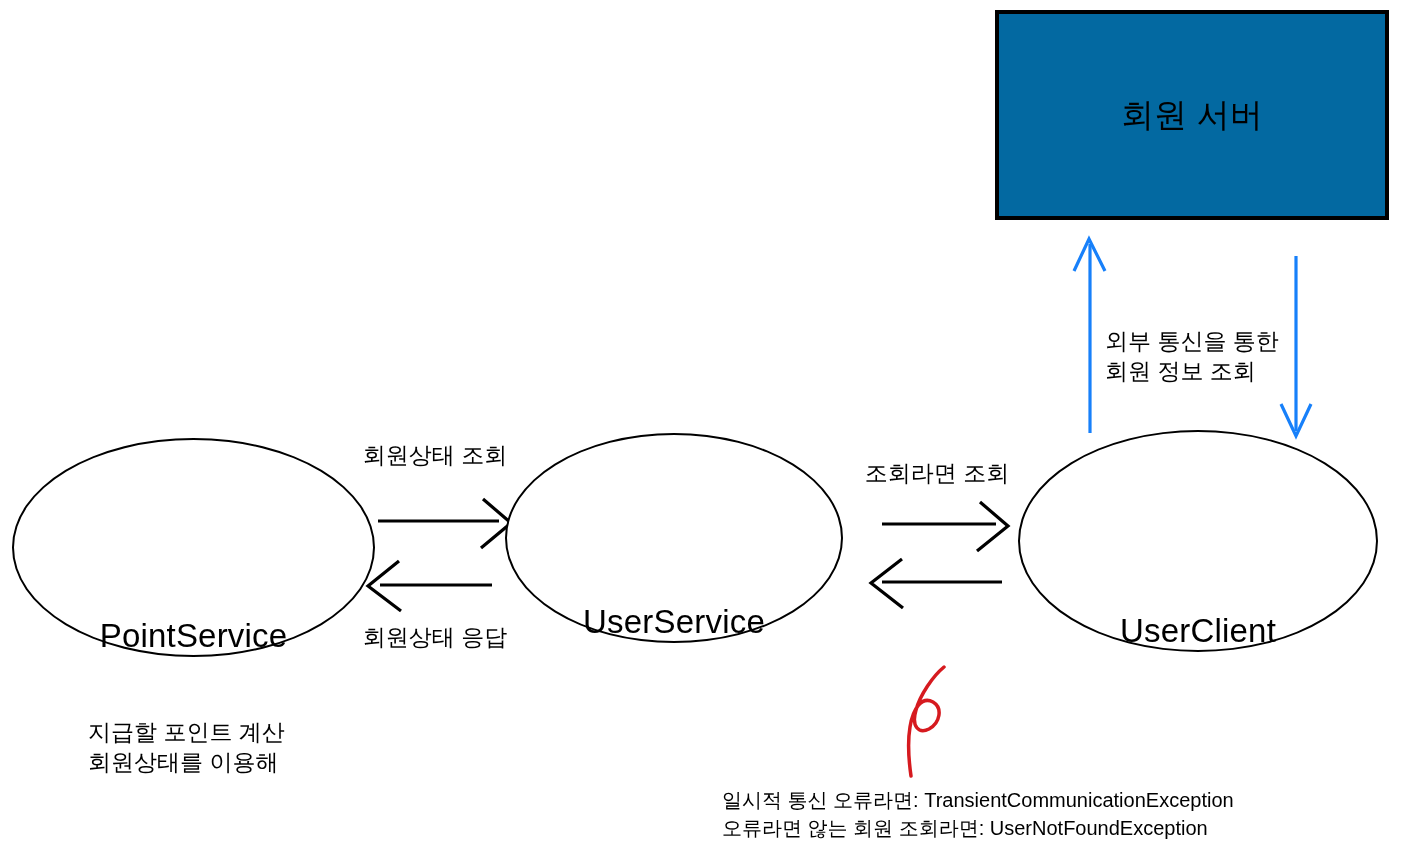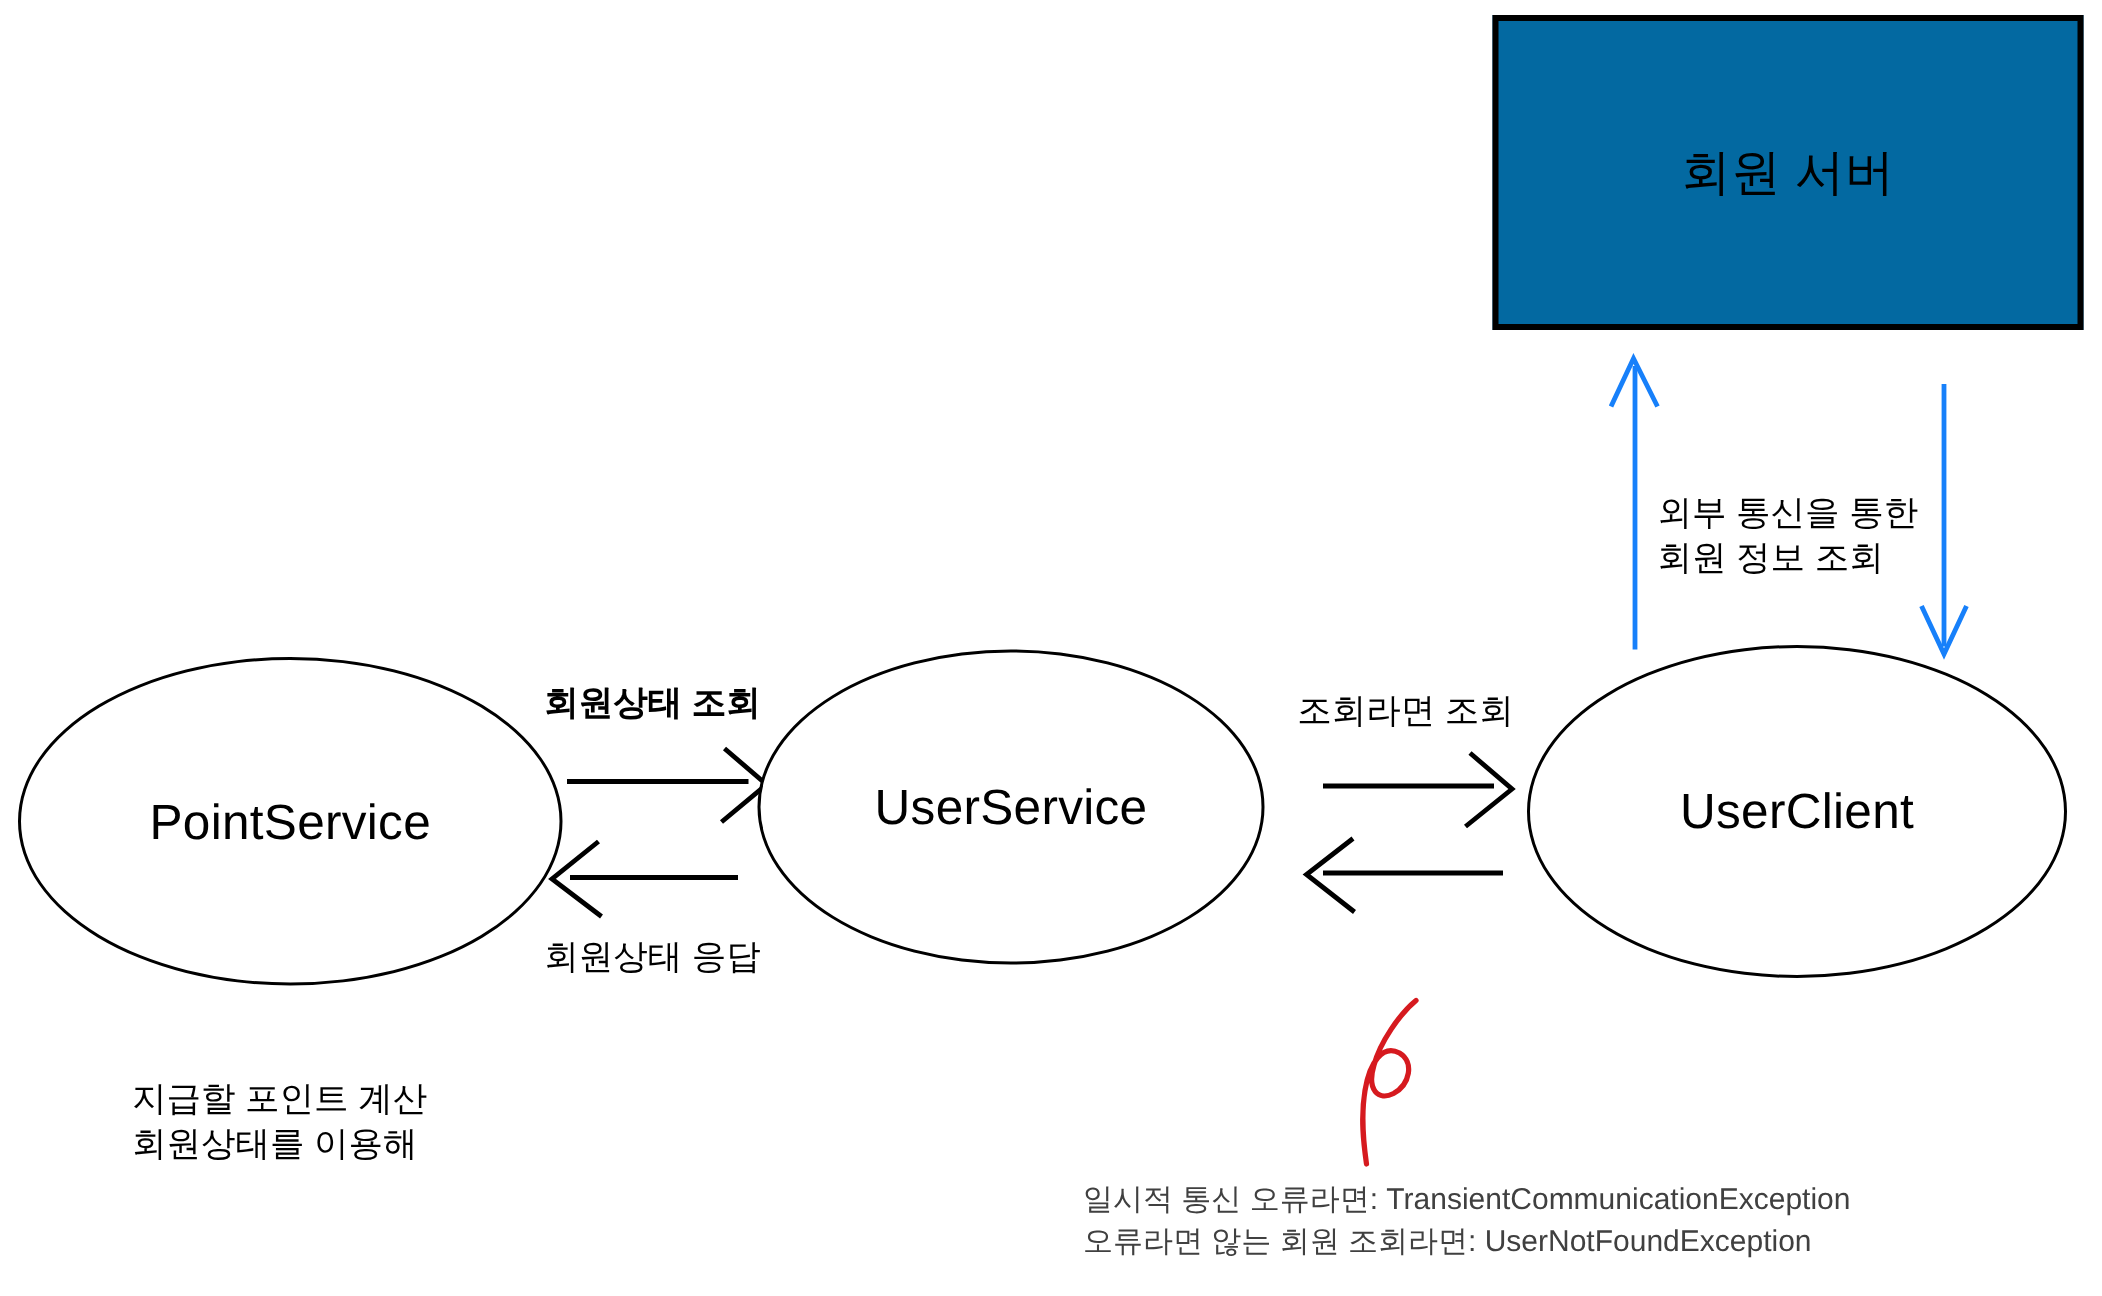--- a/index.html
+++ b/index.html
@@ -80,7 +80,7 @@
   #node-member-server { left: 995px;  top: 10px;  width: 394px; height: 210px; font-size: 33px; }
   #node-member-server .node-label { font-size: 33px; }
 
-  #label-status-query { left: 335px; top: 453px; width: 200px; font-weight: bold; }
+  #label-status-query { left: 335px; top: 440px; width: 200px; }
   #label-status-reply { left: 335px; top: 622px; width: 200px; }
   #label-info-query   { left: 837px; top: 458px; width: 200px; }
   #label-info-reply   { left: 838px; top: 613px; width: 200px; }

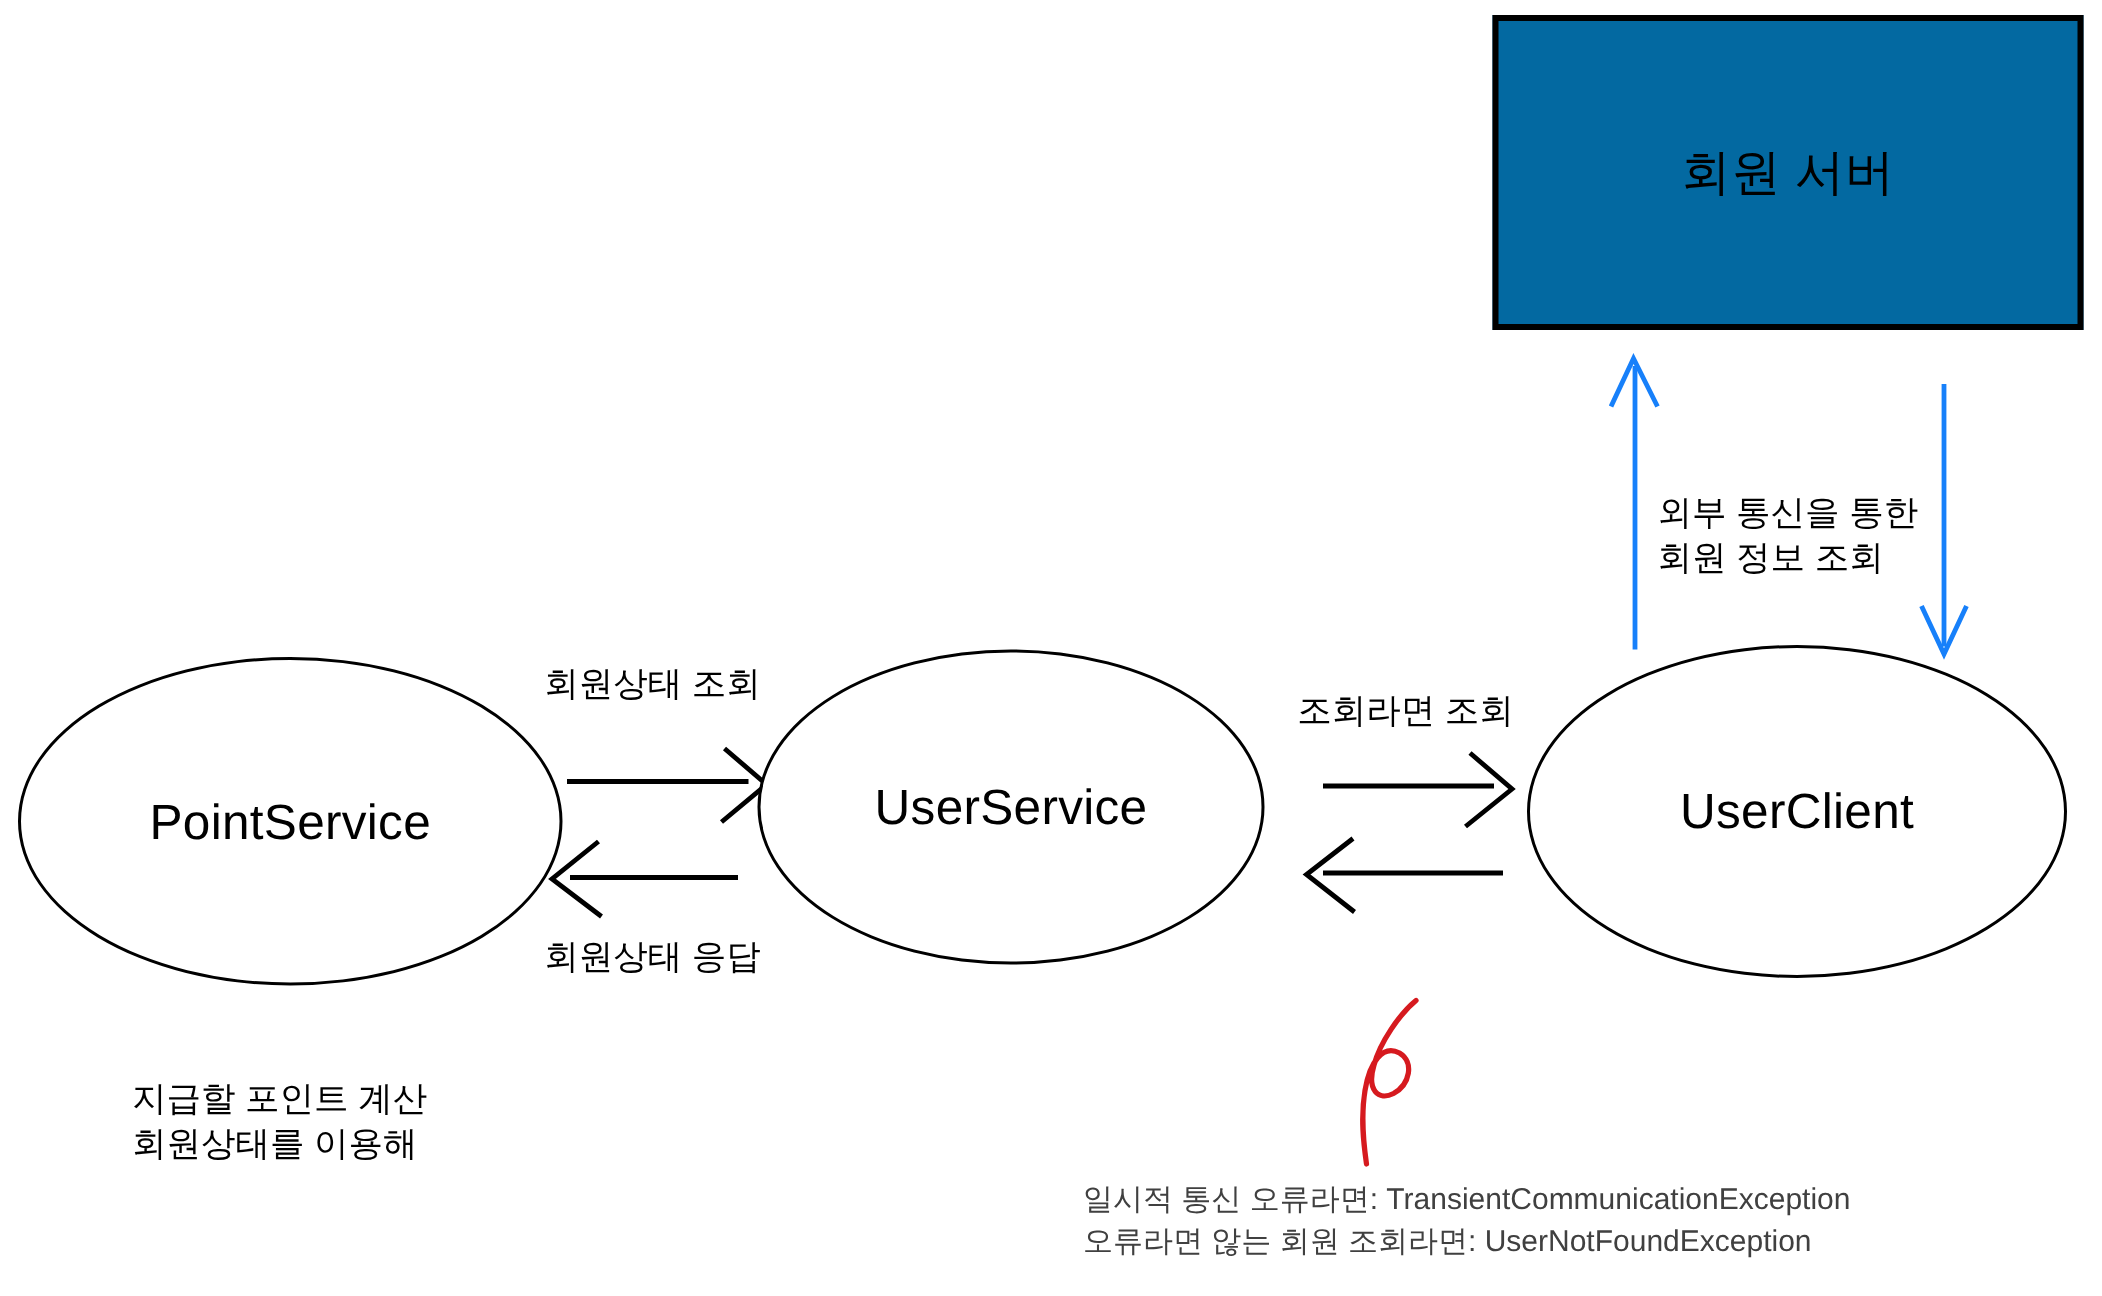--- a/index.html
+++ b/index.html
@@ -22,7 +22,7 @@
     border-radius: 50%;
     background: #ffffff;
     display: flex;
-    align-items: center;
+    align-items: flex-end;
     justify-content: center;
   }
   .node-rect {

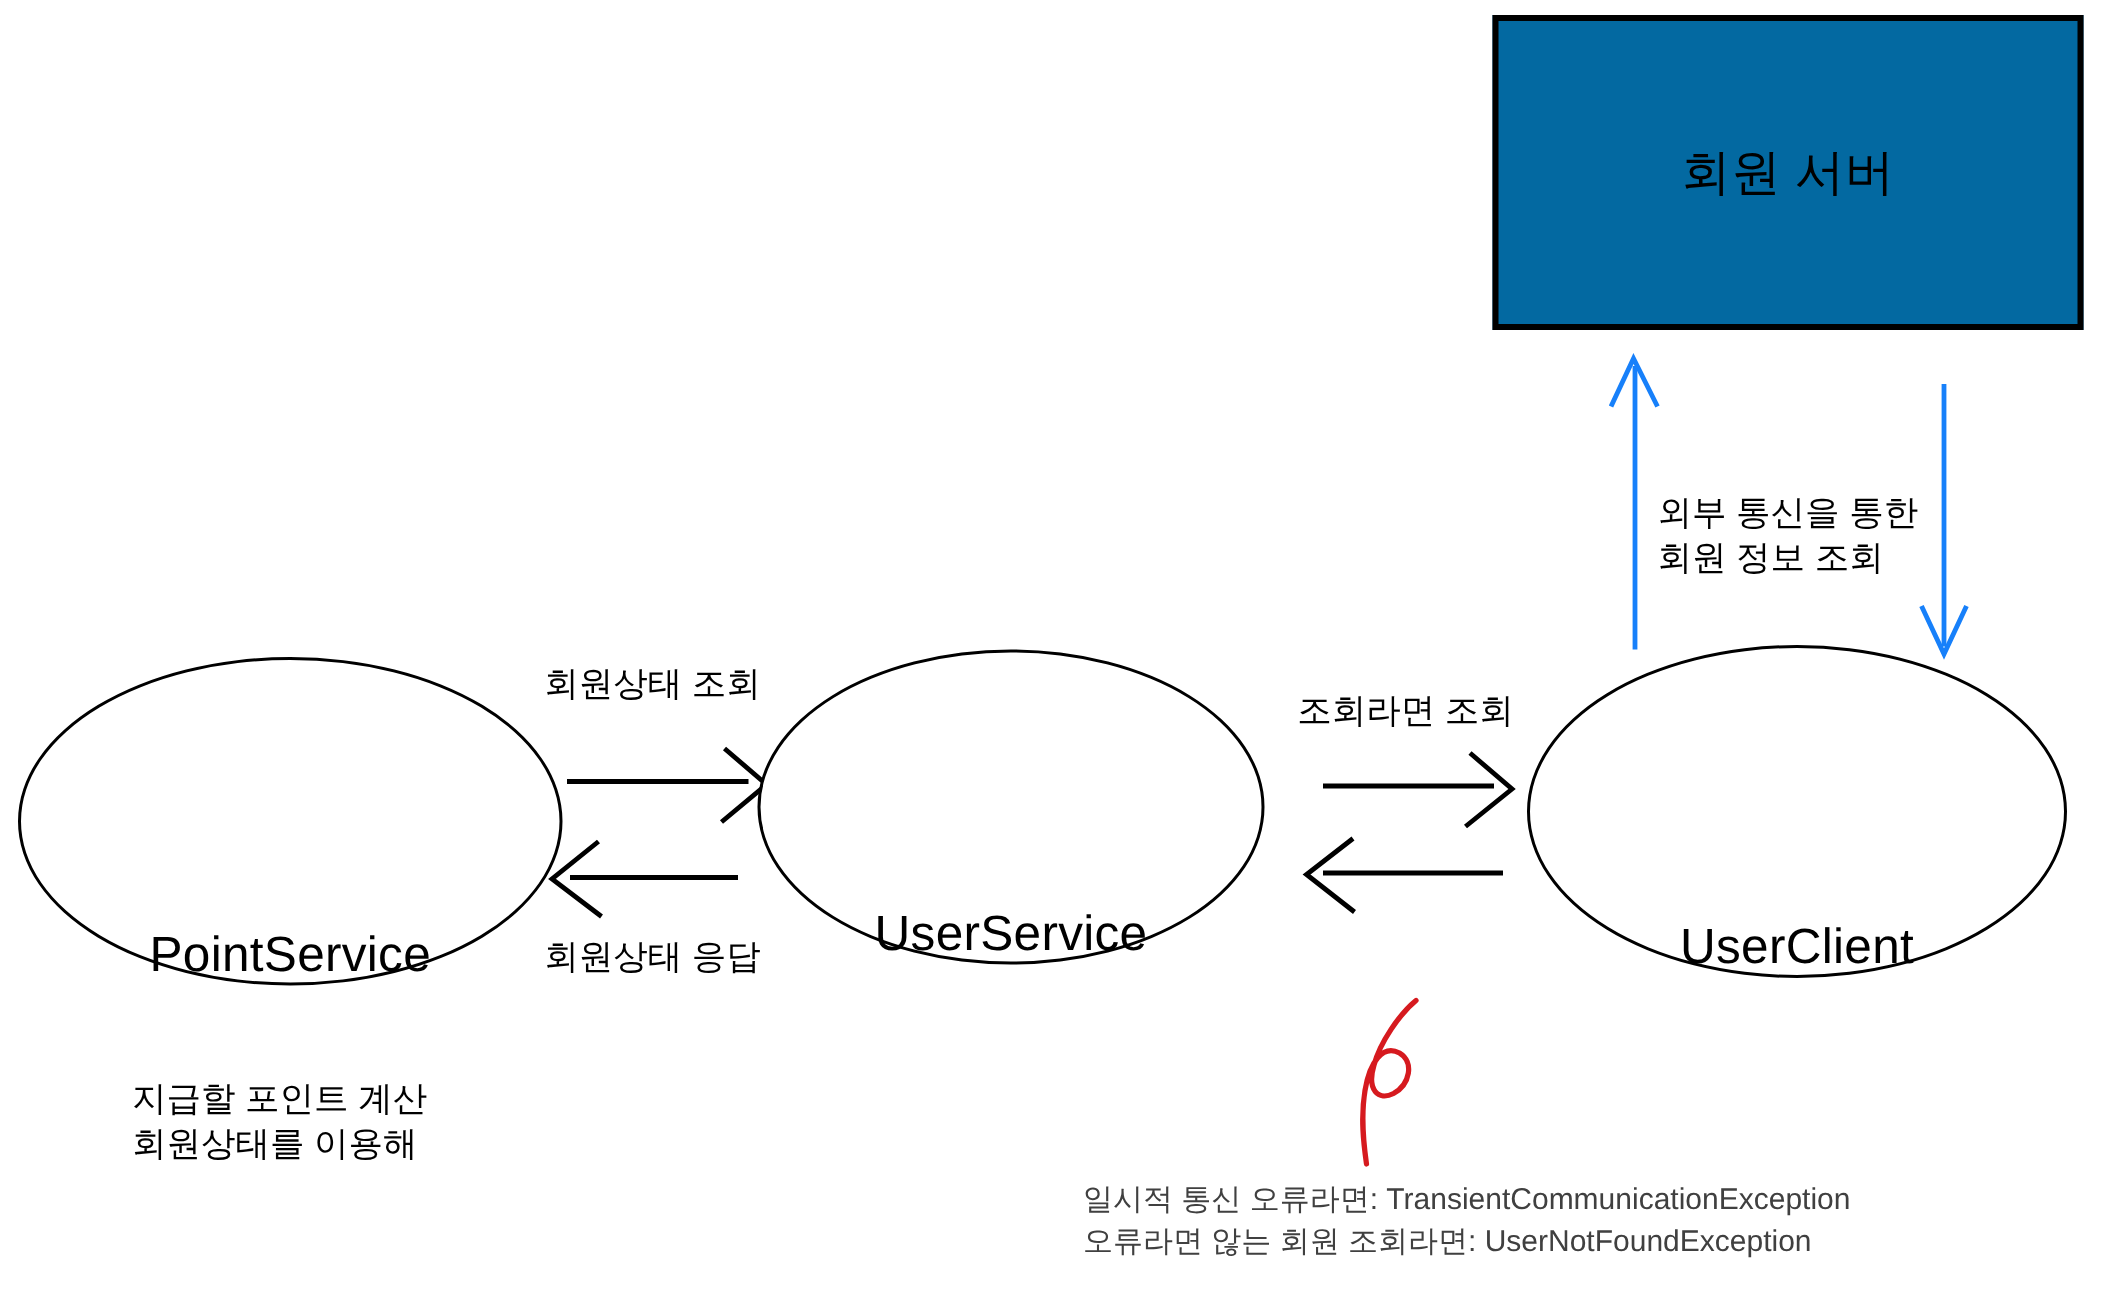--- a/index.html
+++ b/index.html
@@ -60,7 +60,7 @@
     left: 722px;
     top: 786px;
     font-size: 20px;
-    color: #404040;
+    color: #000000;
     line-height: 28px;
     white-space: nowrap;
   }

